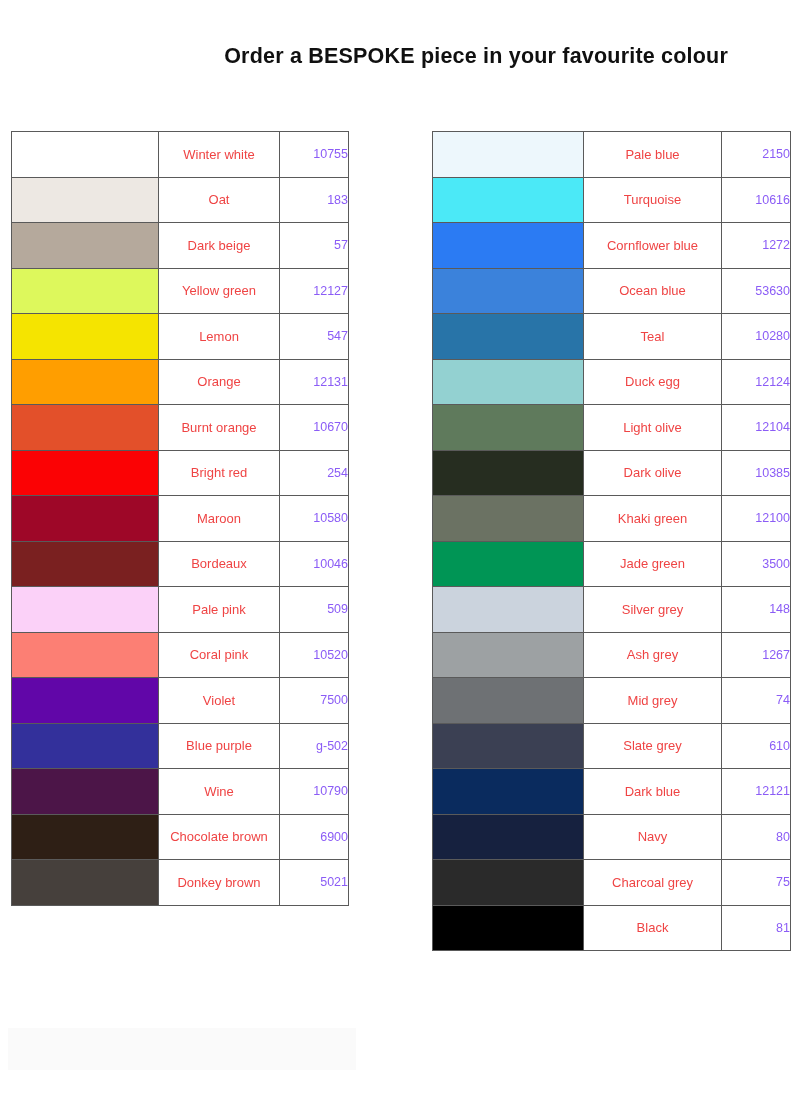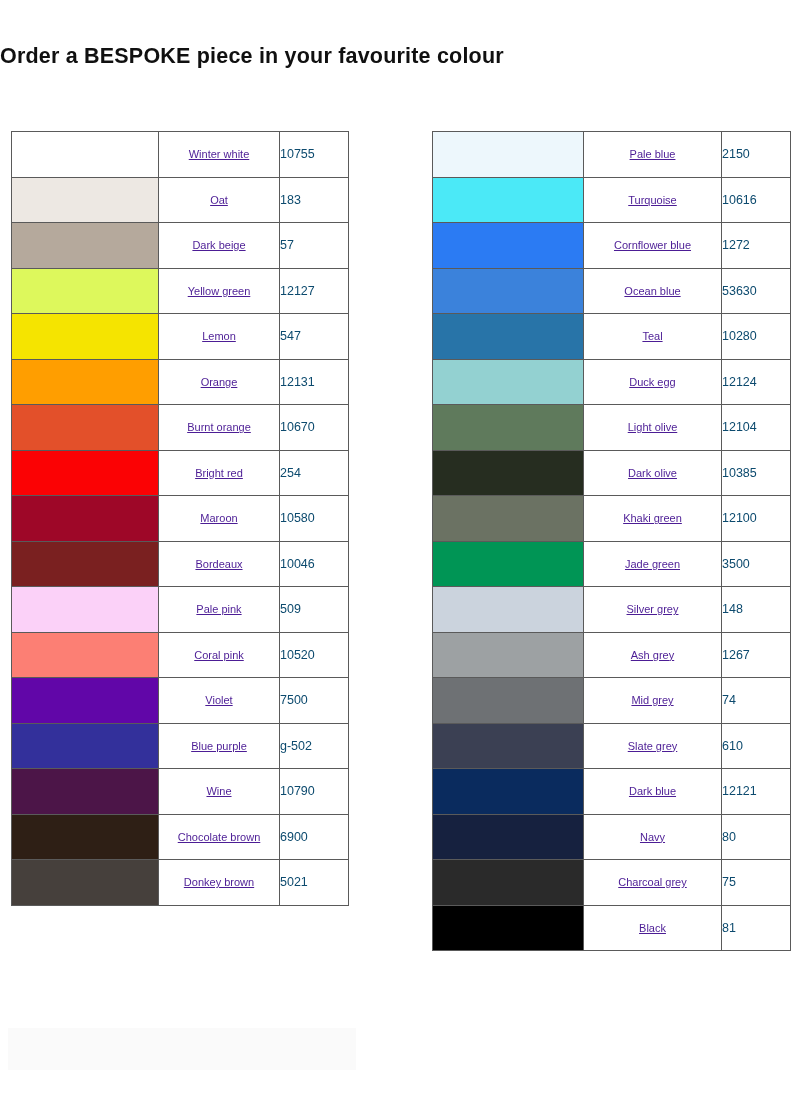--- a/index.html
+++ b/index.html
@@ -20,7 +20,7 @@
     left: 0;
     top: 44px;
     width: 728px;
-    text-align: left;
+    text-align: right;
     font-size: 21.5px;
     font-weight: bold;
     color: #101010;

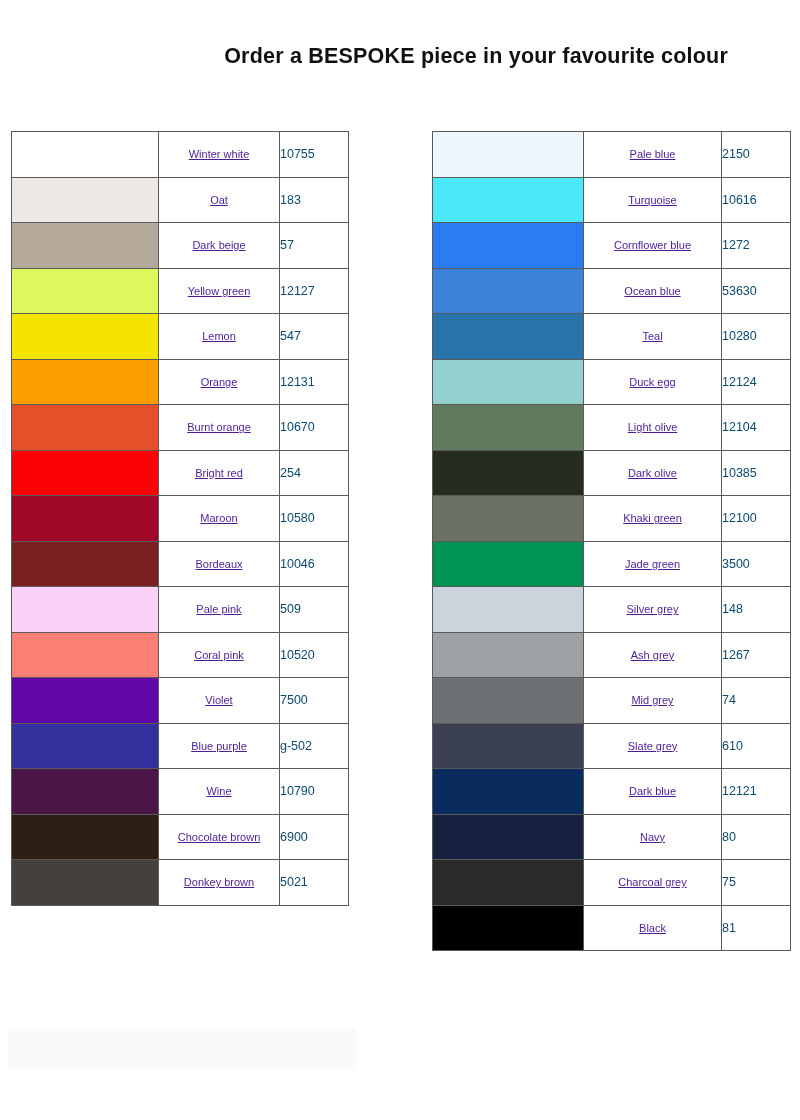--- a/index.html
+++ b/index.html
@@ -73,10 +73,9 @@
   .name-cell {
     width: 120px;
     text-align: center;
-    font-size: 11px;
-    color: #4c1d95;
+    font-size: 13px;
+    color: #ef4444;
     background: #ffffff;
-    text-decoration: underline;
   }
   .colour-table.right .name-cell { width: 137px; }
 

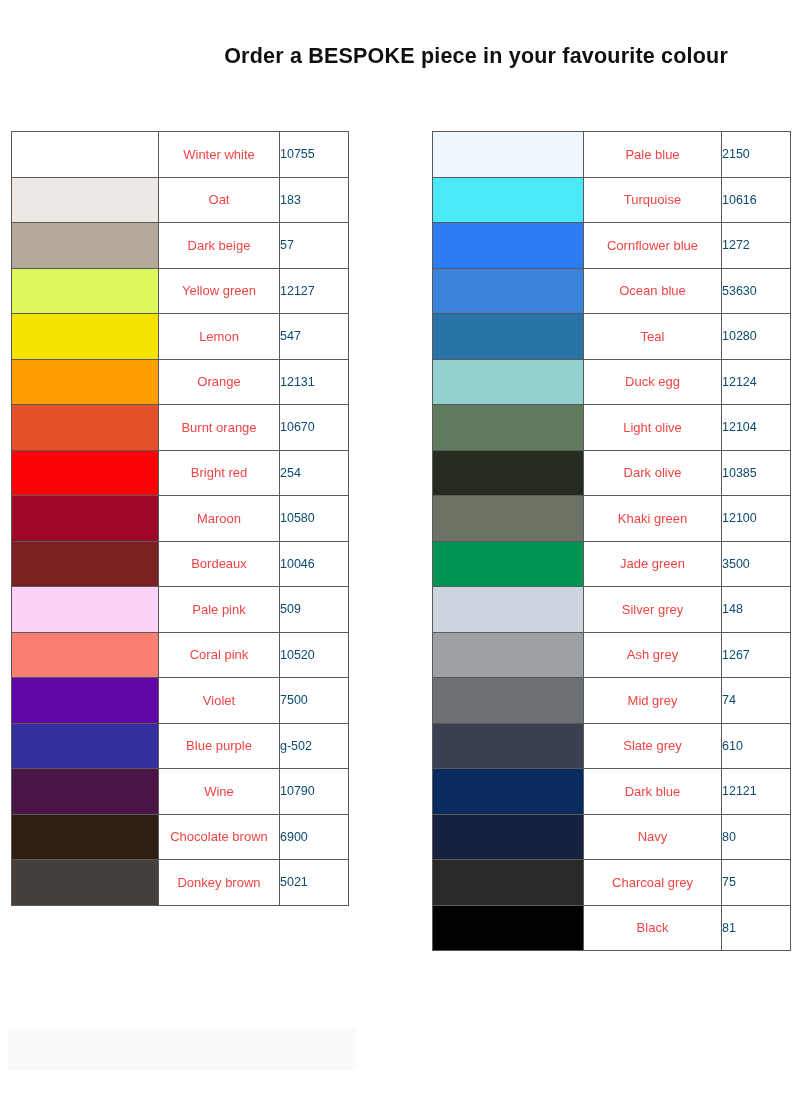--- a/index.html
+++ b/index.html
@@ -81,9 +81,9 @@
 
   .code-cell {
     width: 68px;
-    text-align: left;
+    text-align: right;
     font-size: 12.5px;
-    color: #0c4a6e;
+    color: #8b5cf6;
     background: #ffffff;
   }
 </style>

